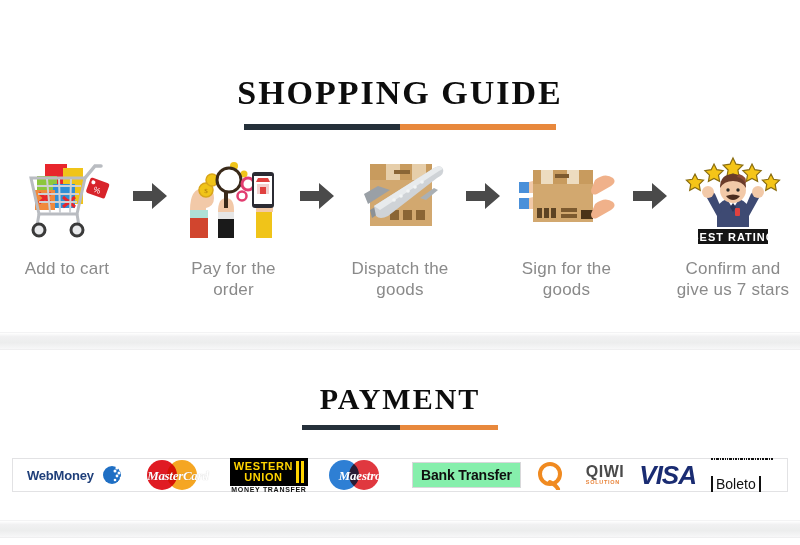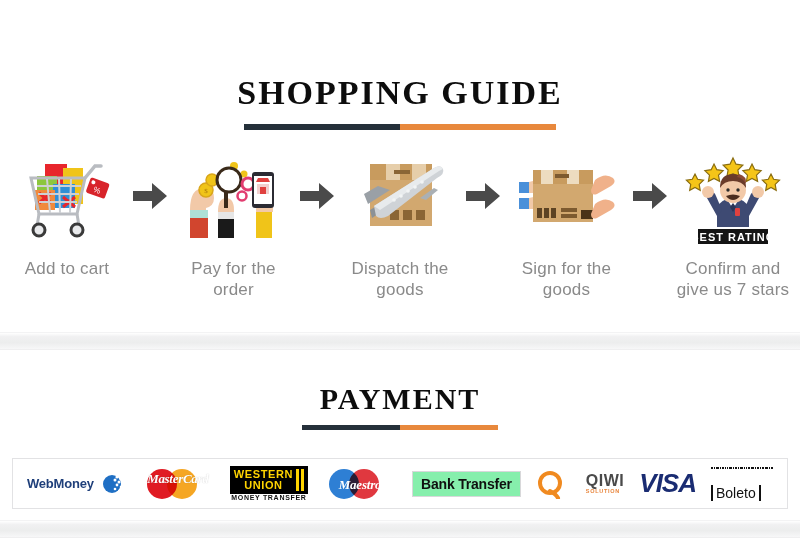--- a/index.html
+++ b/index.html
@@ -65,7 +65,7 @@
   
   .pay-strip {
     position: absolute; top: 458px; left: 12px;
-    width: 776px; height: 51px;
+    width: 776px; height: 34px;
     background: #ffffff;
     border: 1px solid #e2e2e4;
     display: flex; align-items: center; justify-content: space-between;

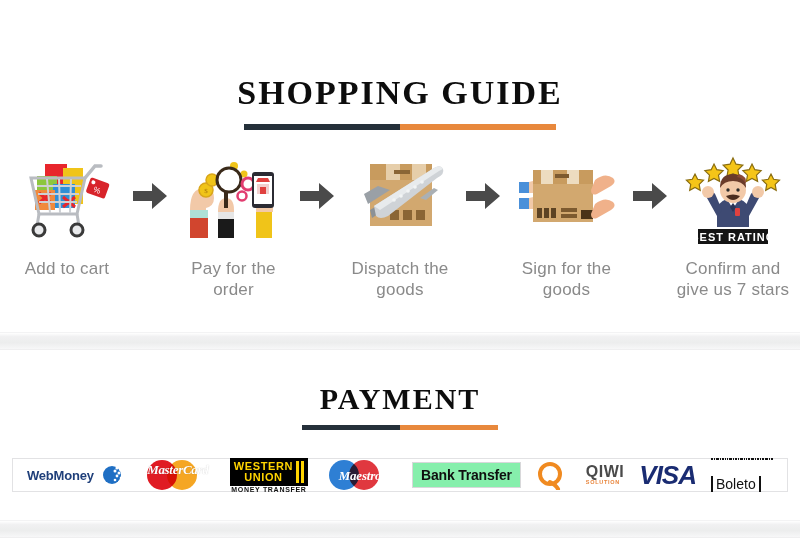--- a/index.html
+++ b/index.html
@@ -83,7 +83,7 @@
   .mc-red { left: 6px; background: #e01b23; }
   .mc-yel { left: 26px; background: #f5a623; mix-blend-mode: multiply; }
   .mc-text {
-    position: absolute; left: 0; top: 4px; width: 74px; text-align: center;
+    position: absolute; left: 0; top: 10px; width: 74px; text-align: center;
     font-family: "Liberation Serif", serif; font-style: italic; font-weight: 700;
     font-size: 13px; color: #ffffff; letter-spacing: -.3px; z-index: 3;
     text-shadow: 0 0 1px rgba(0,0,0,.25);

